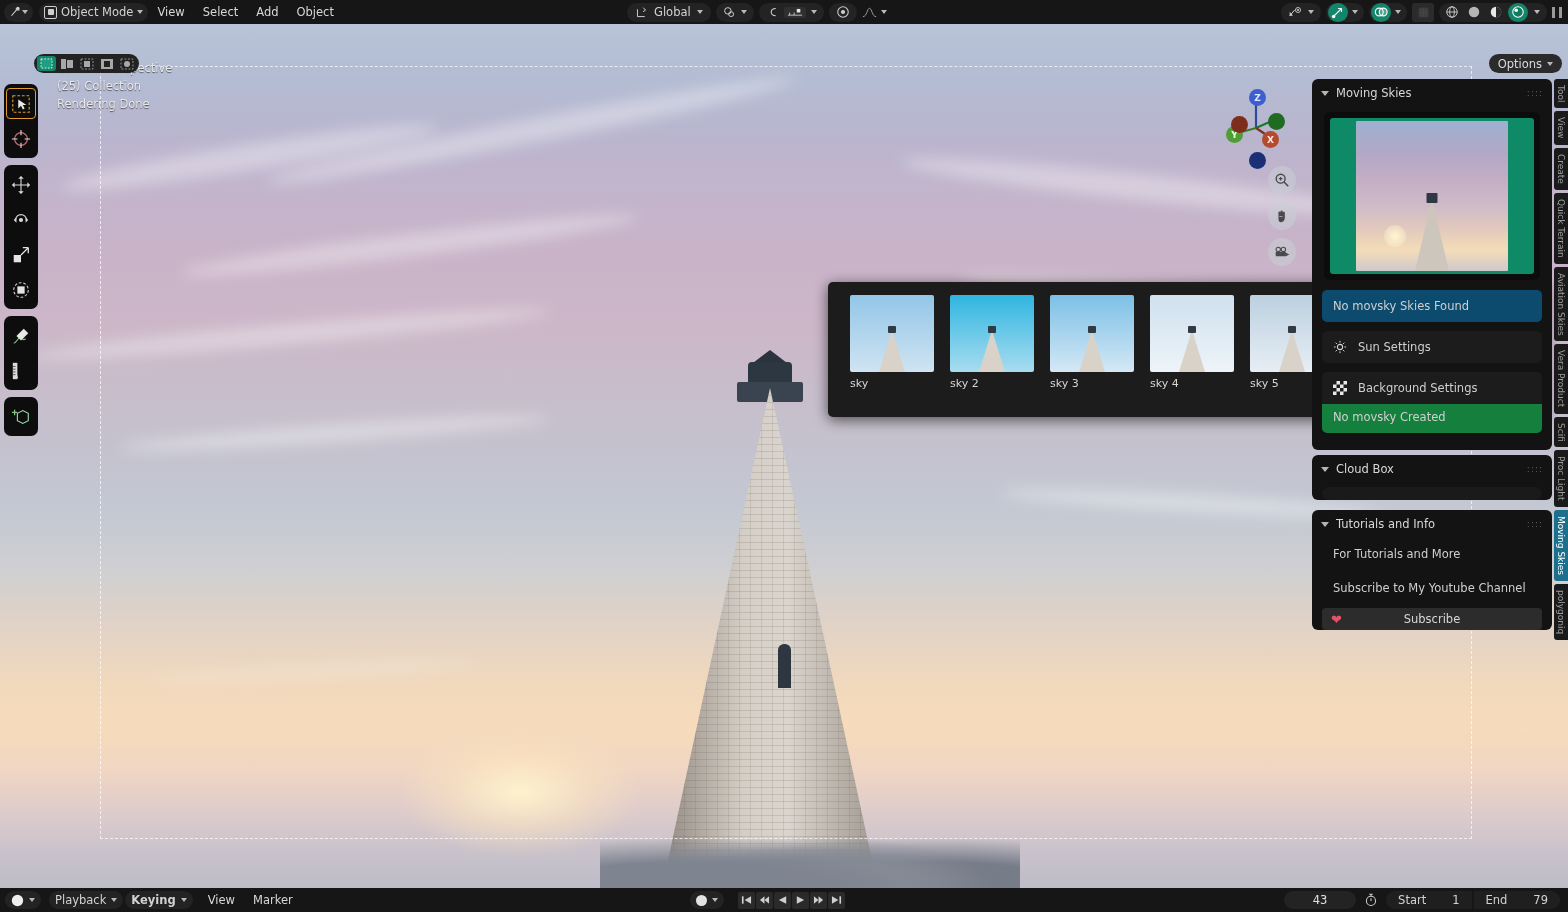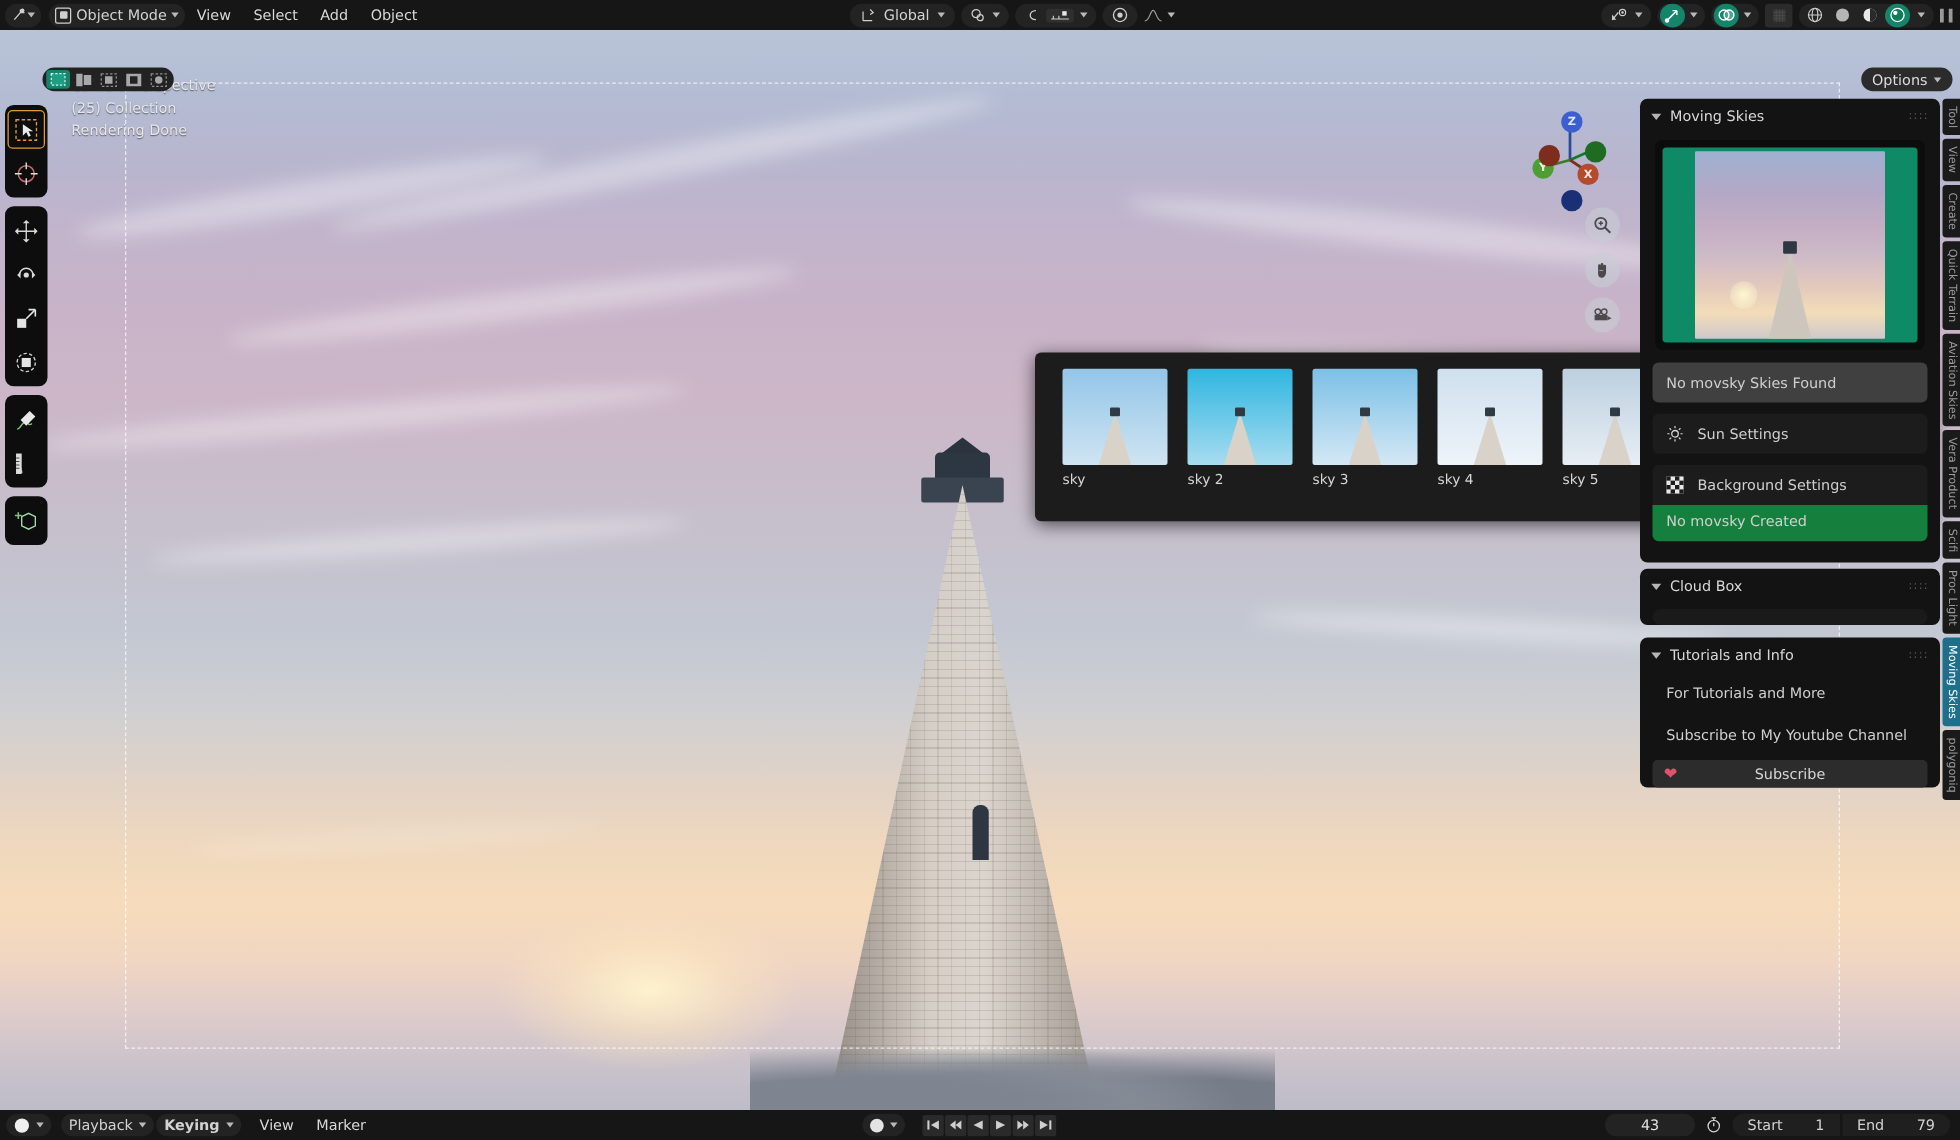--- a/index.html
+++ b/index.html
@@ -164,7 +164,7 @@
     <span class="menutext">Add</span>
     <span class="menutext">Object</span>
 
-    <div style="position:absolute; left:680px; display:flex; align-items:center; gap:5px;">
+    <div style="position:absolute; left:627px; display:flex; align-items:center; gap:5px;">
       <div class="grp-rounded" style="padding:0 8px; gap:6px;">
         <span class="ico">
           <svg width="13" height="13" viewBox="0 0 16 16">

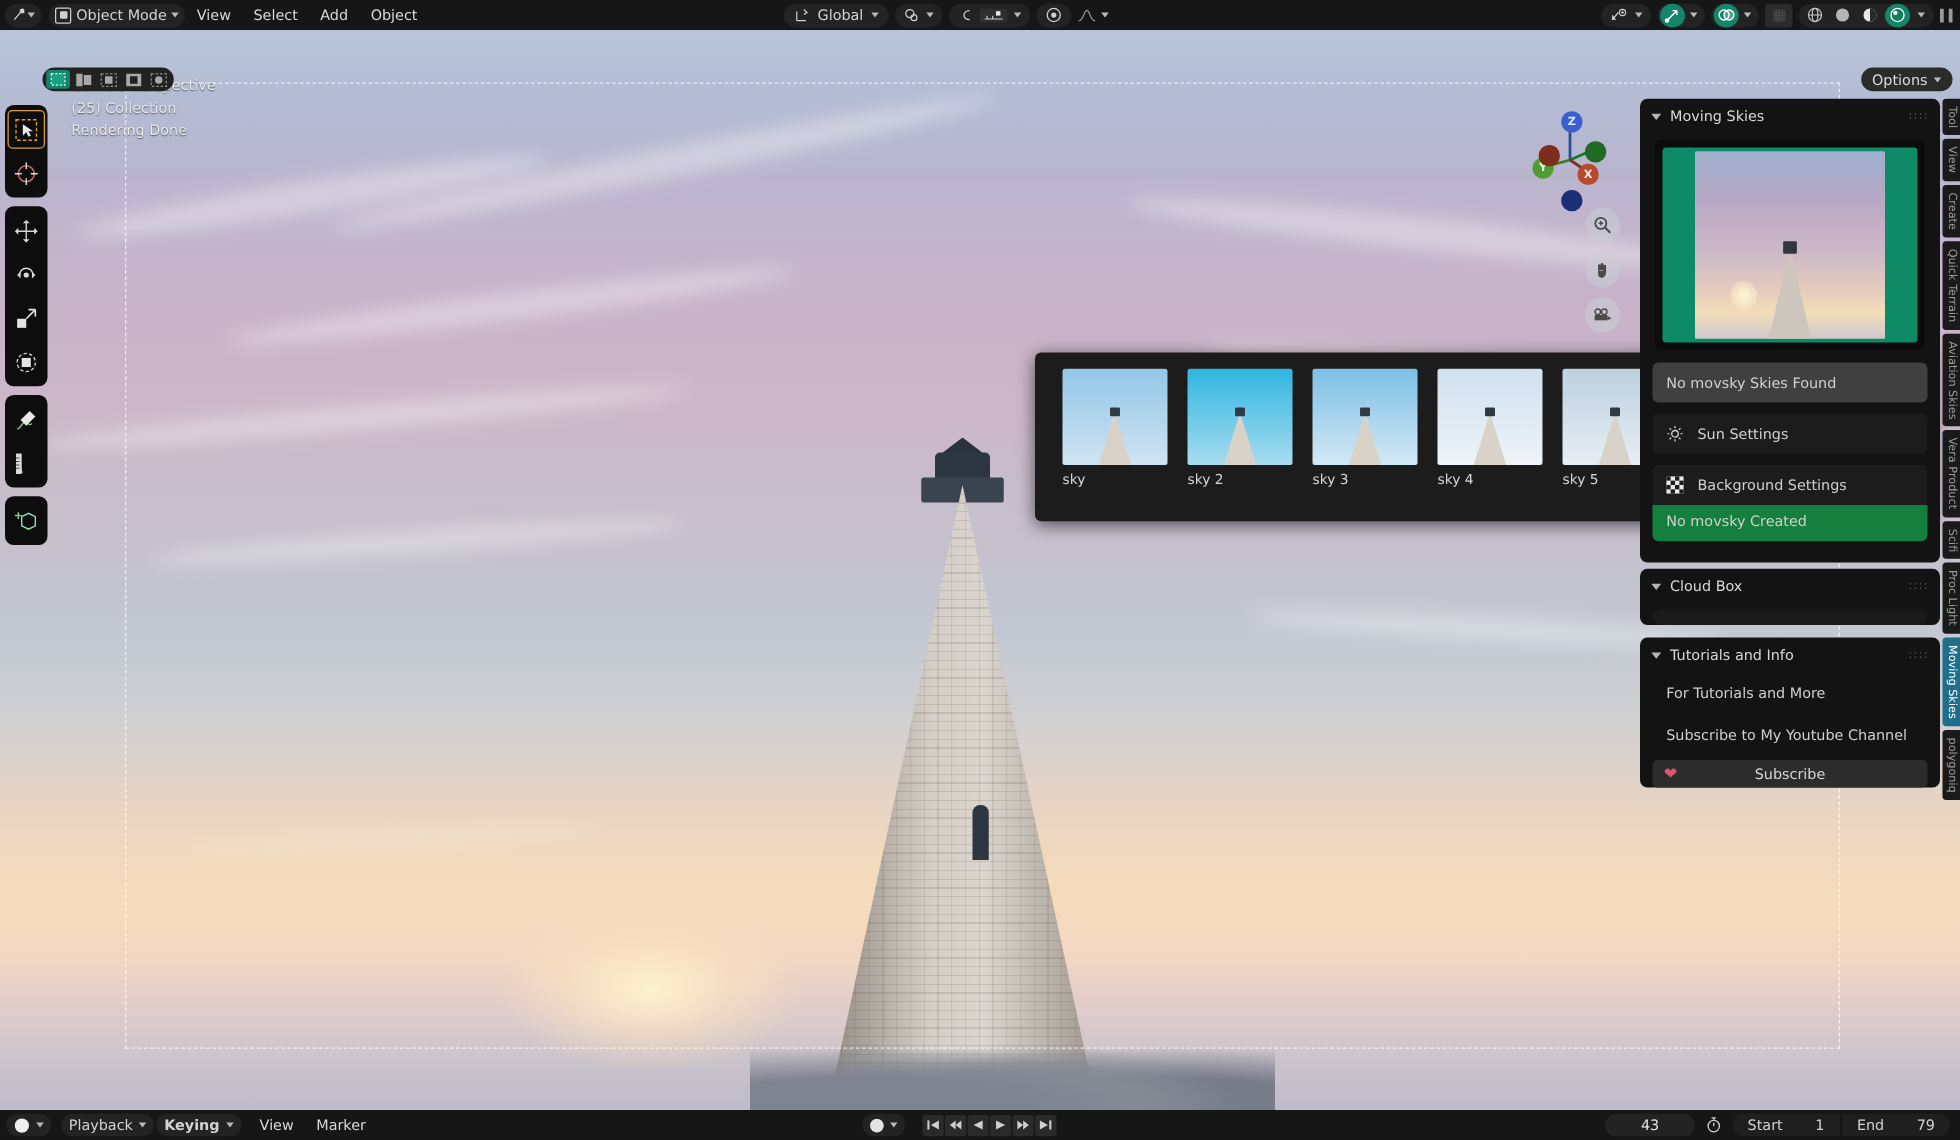--- a/index.html
+++ b/index.html
@@ -560,7 +560,7 @@
             </div>
           </div>
         </div>
-        <div class="rowflat" style="background:#404040;border-radius:5px;">No movsky Skies Found</div>
+        <div class="rowflat" style="background:#0c4a6e;border-radius:5px;">No movsky Skies Found</div>
         <div class="row">
           <span class="ico">
             <svg width="14" height="14" viewBox="0 0 16 16">

